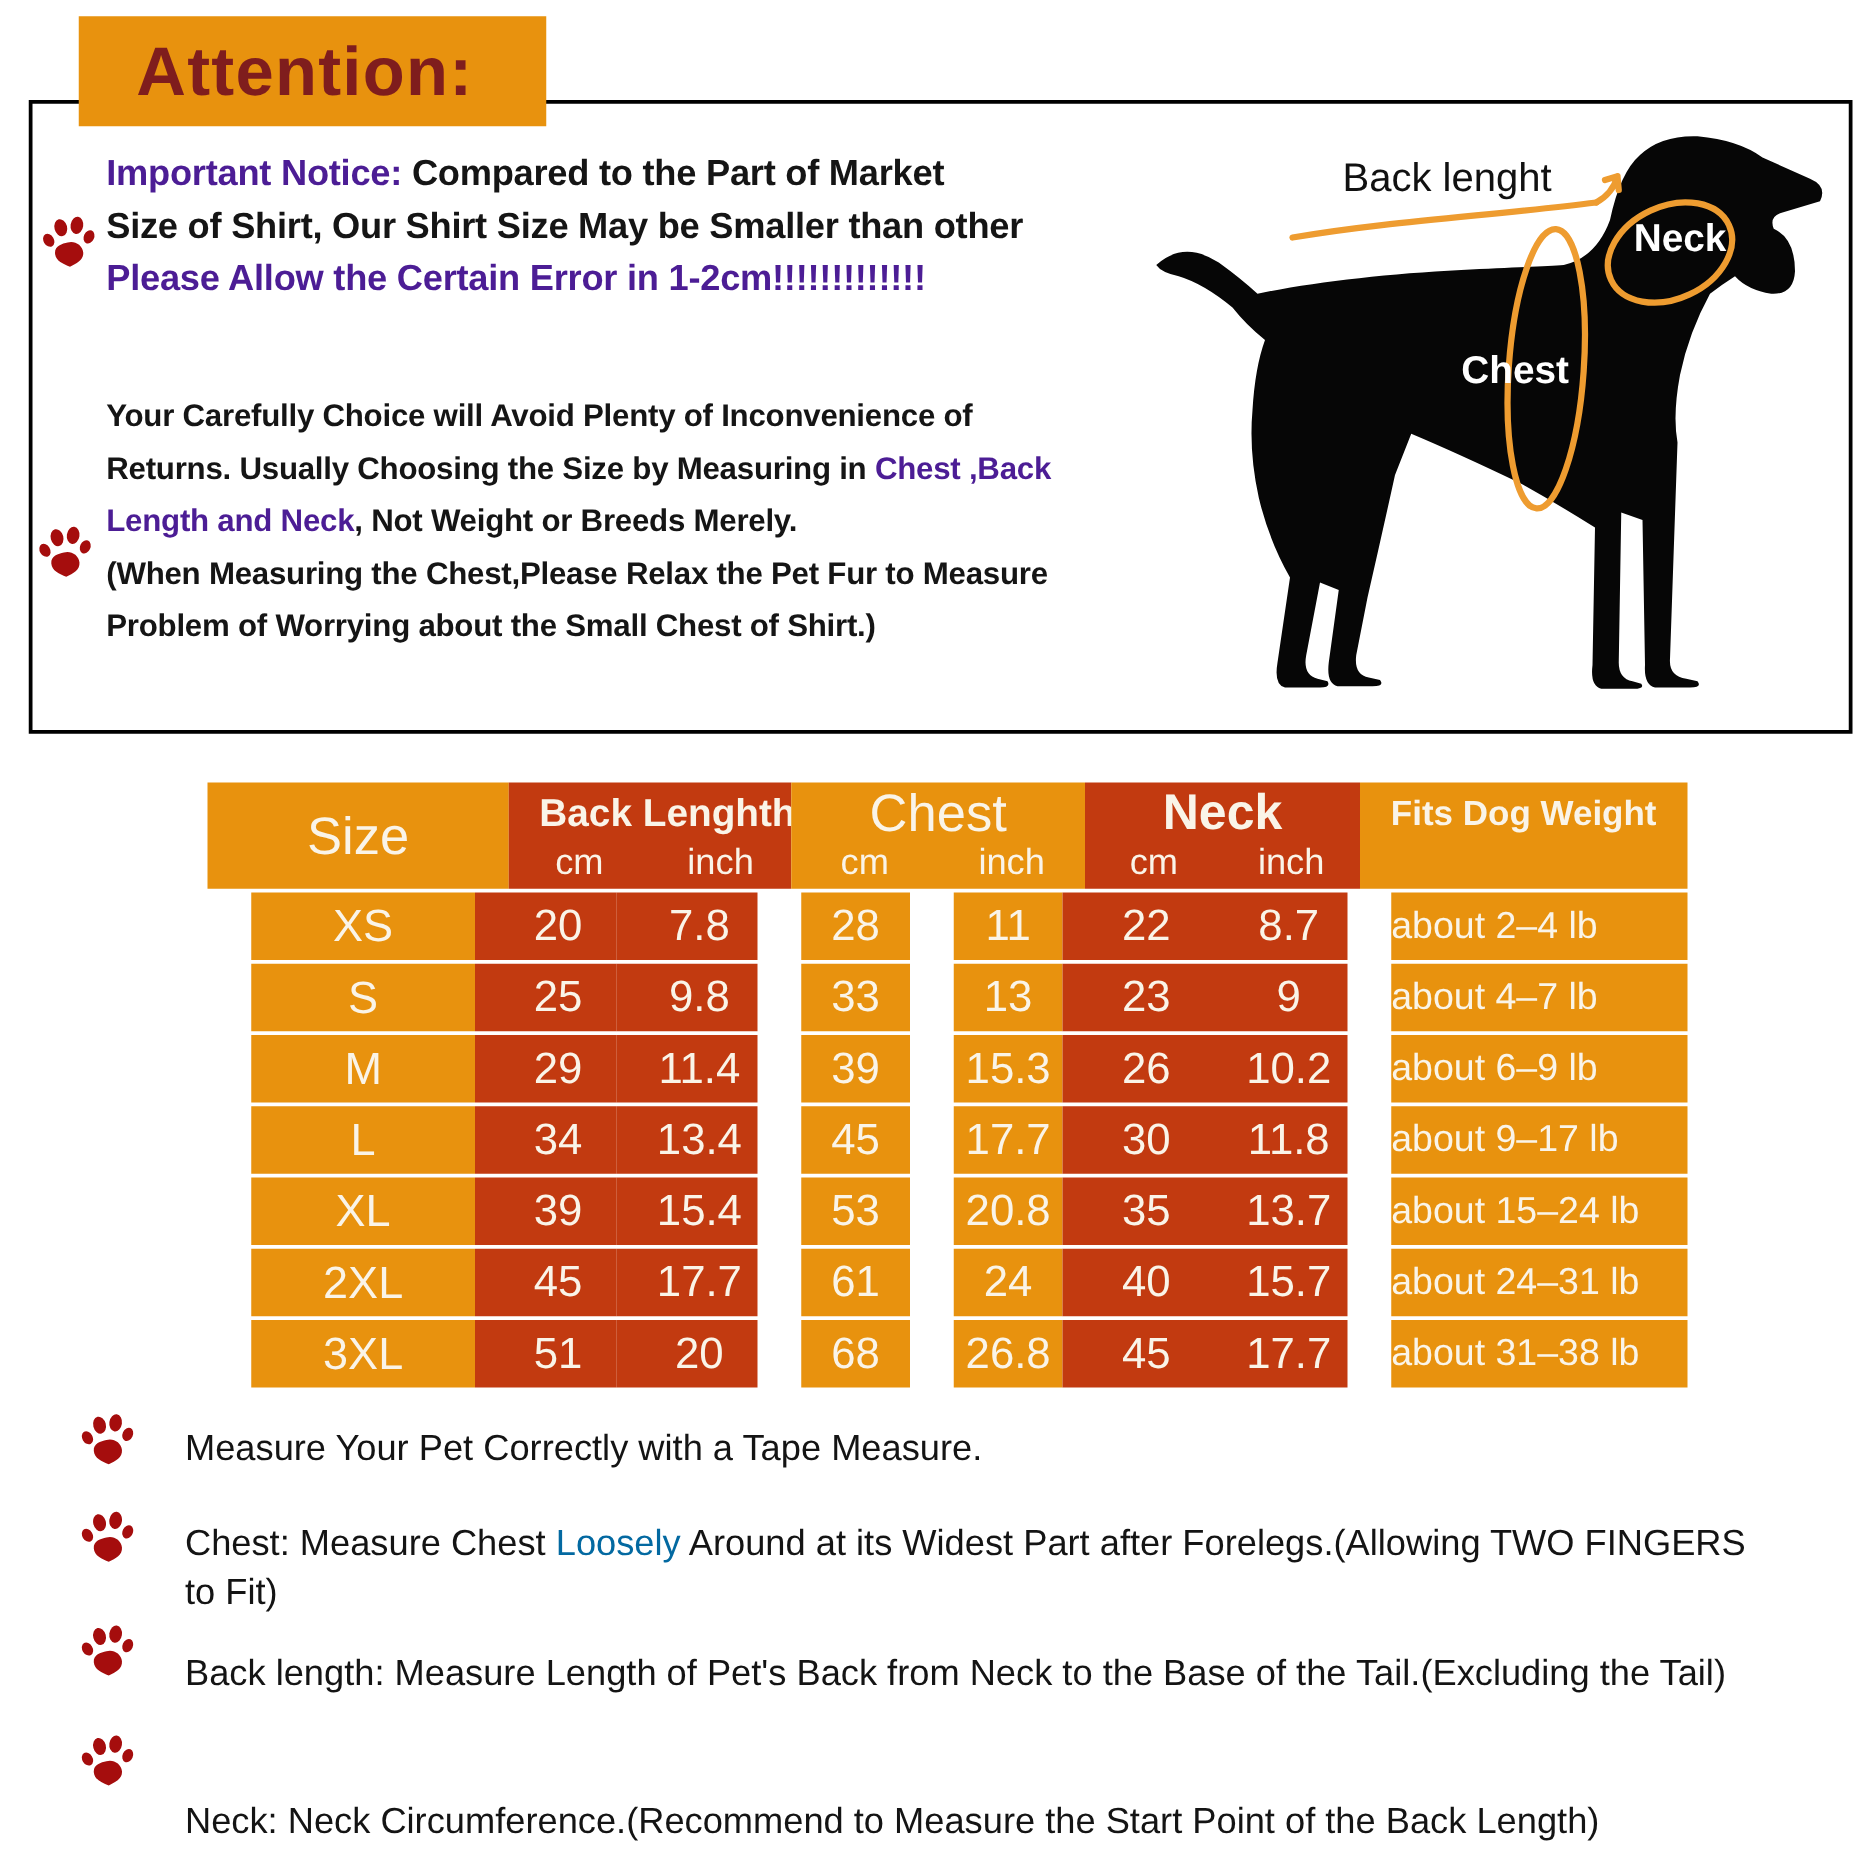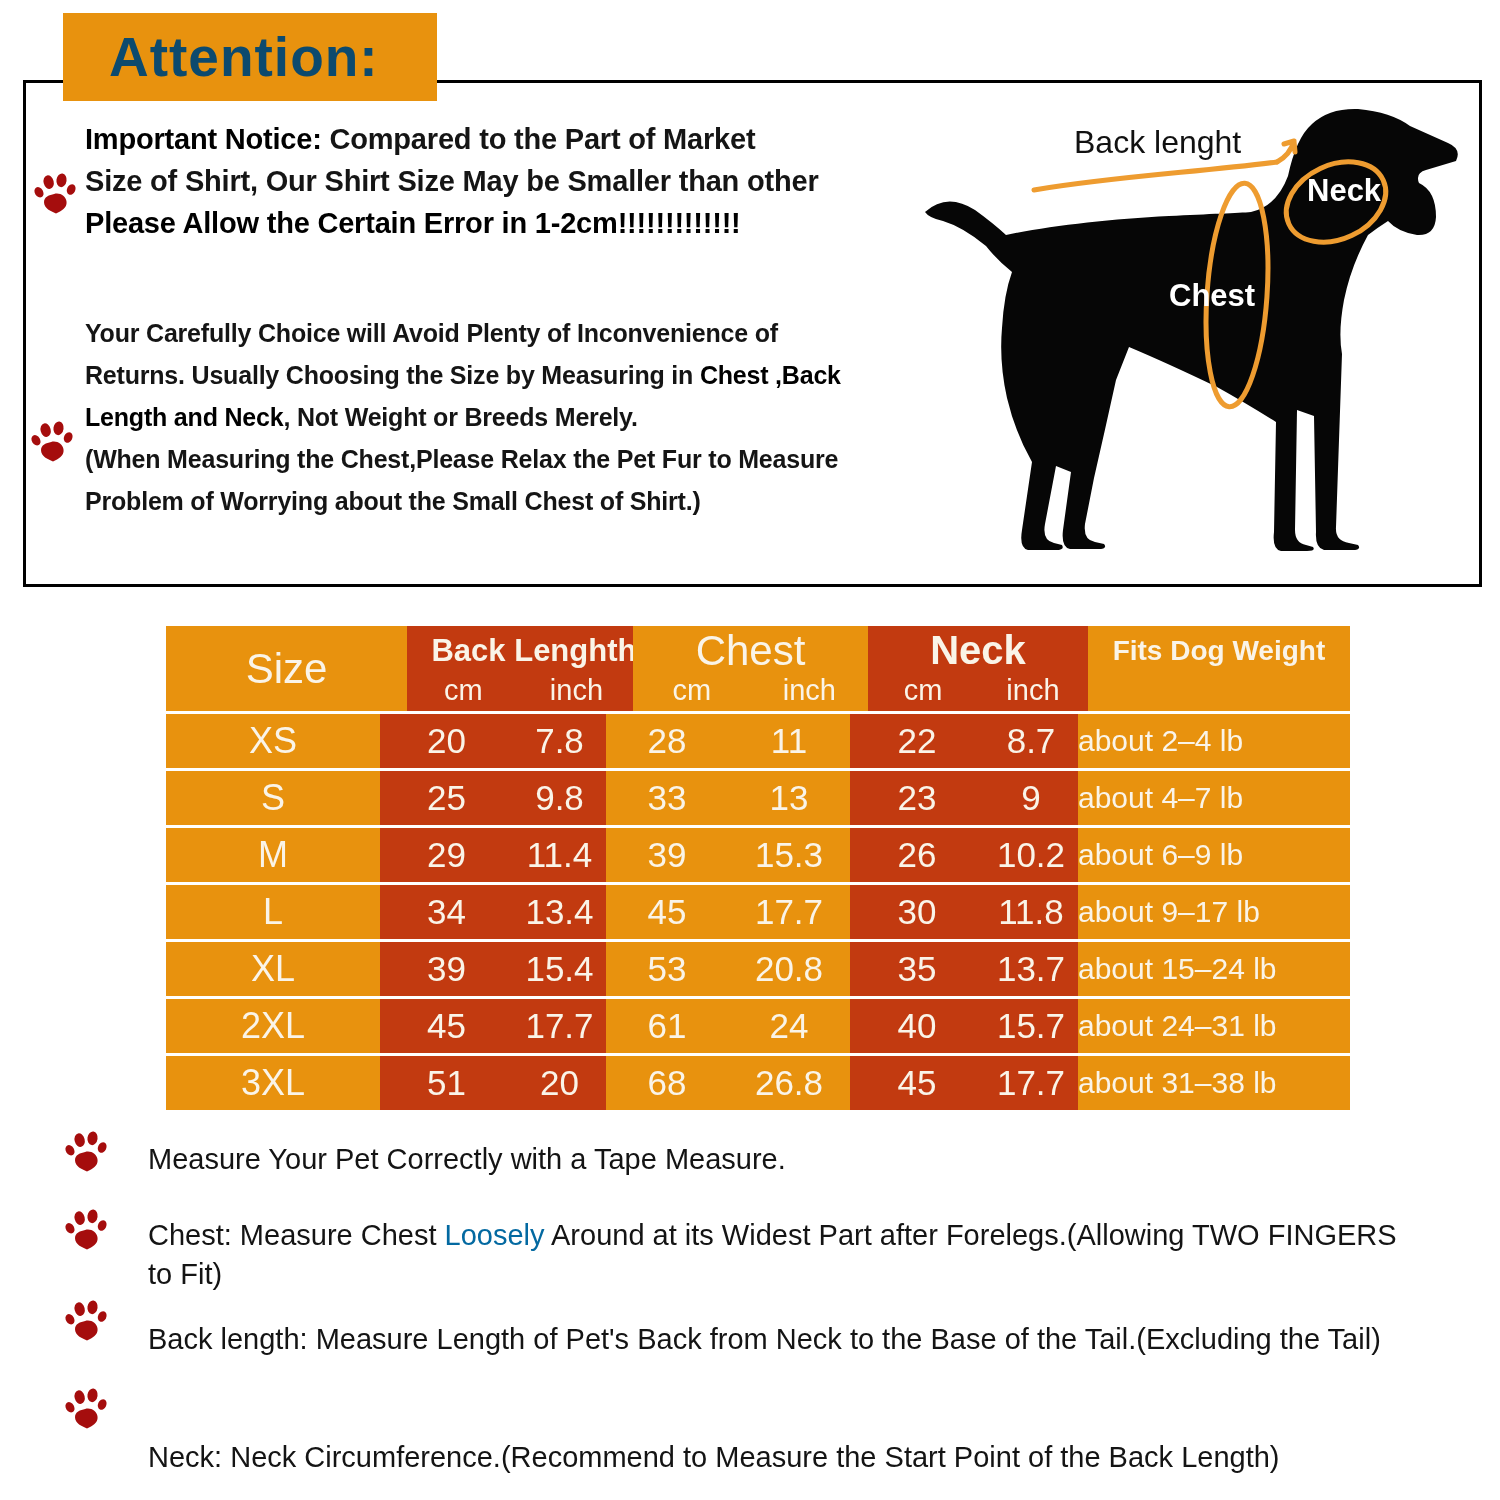--- a/index.html
+++ b/index.html
@@ -14,7 +14,7 @@
   .frame{left:23px;top:80px;width:1453px;height:501px;border:3px solid #000;}
   .attn-box{left:63px;top:13px;width:374px;height:88px;background:#E8920E;}
   .attn-box .t{
-    color:#0c4a6e;font-weight:bold;font-size:55px;line-height:88px;padding-left:46px;
+    color:#7f1d1d;font-weight:bold;font-size:55px;line-height:88px;padding-left:46px;
     letter-spacing:1px;
   }
 

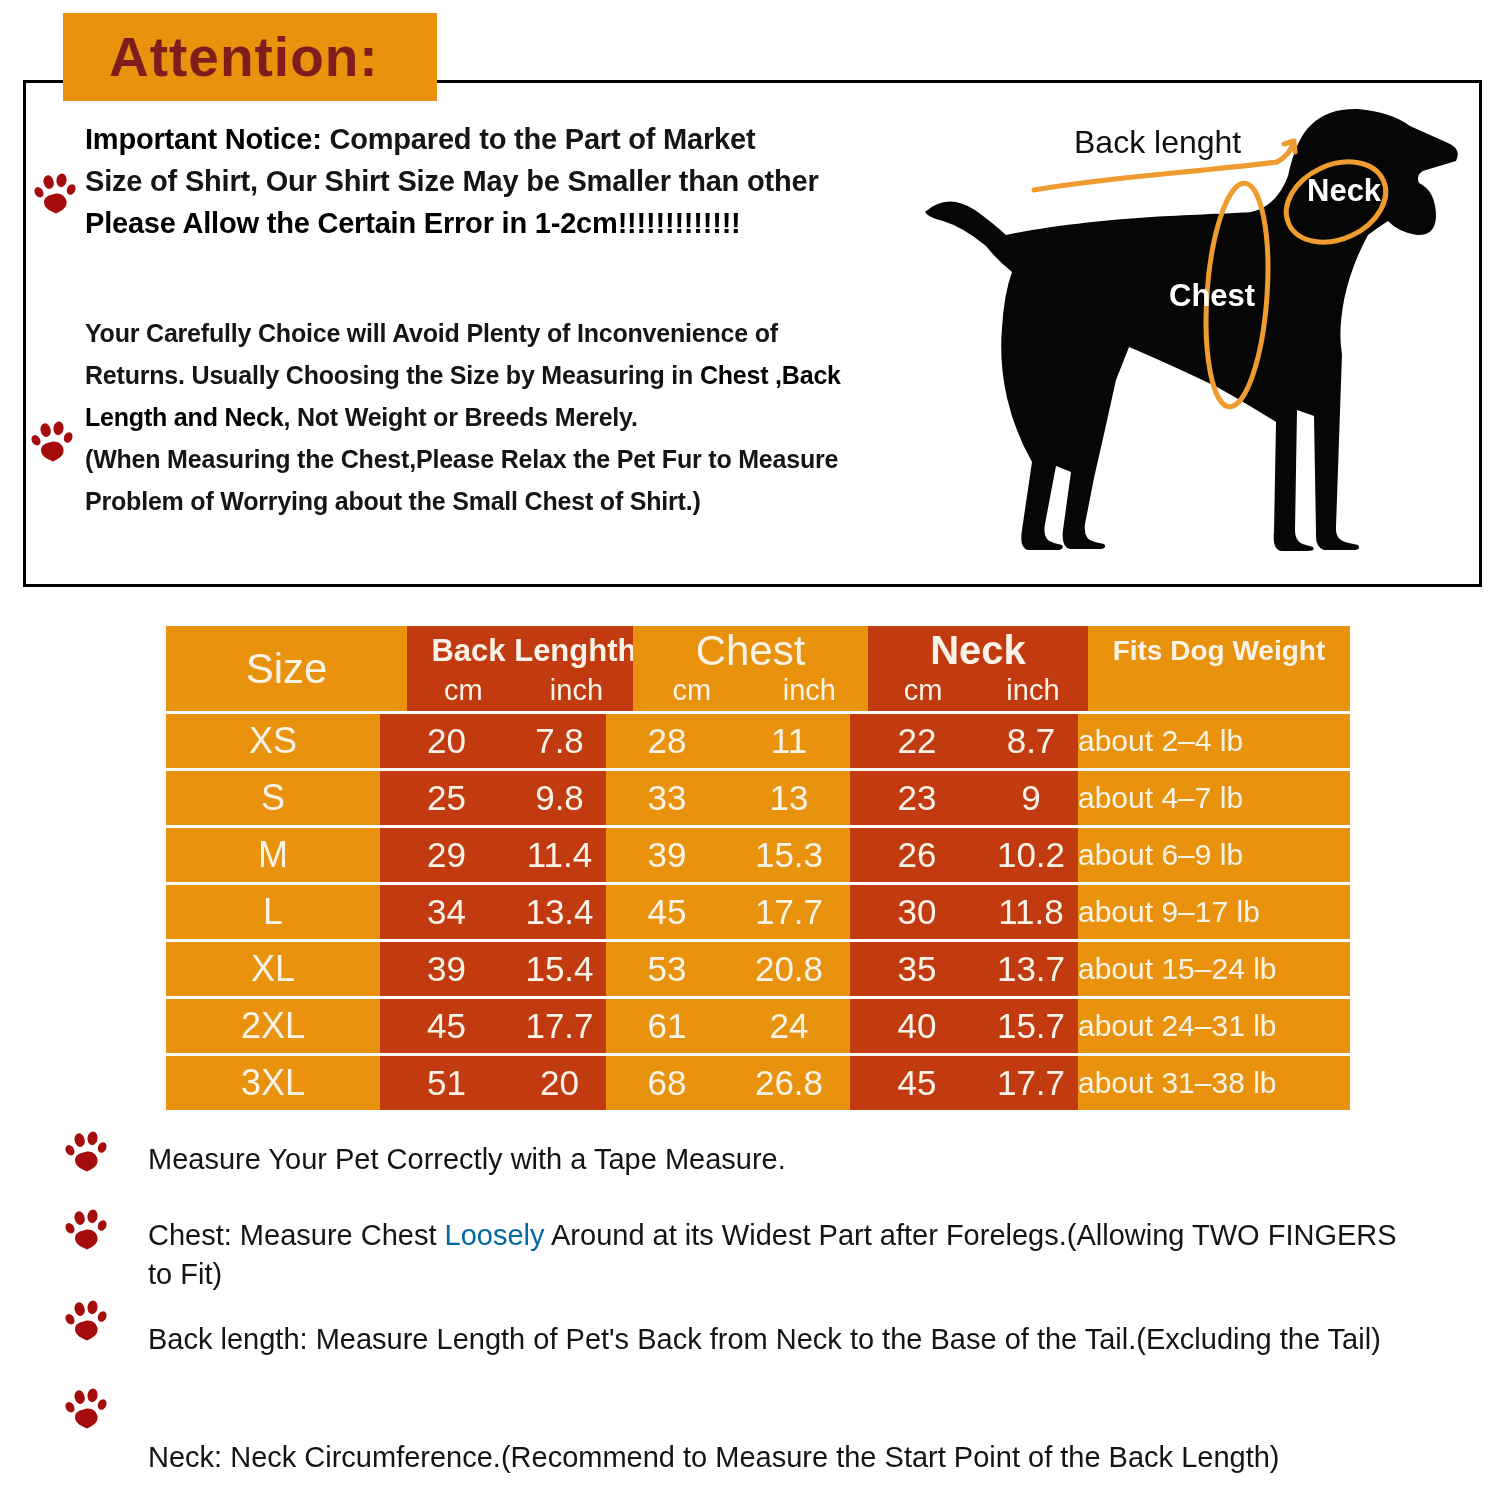--- a/index.html
+++ b/index.html
@@ -22,7 +22,7 @@
       line-height:42px;color:#151515;letter-spacing:-0.2px;}
   .p2{left:85px;top:312px;width:880px;font-size:25px;font-weight:bold;
       line-height:42px;color:#151515;letter-spacing:-0.2px;}
-  .red{color:#000000;}
+  .red{color:#4c1d95;}
   .brightred{color:#0369a1;}
 
   .paw{width:46px;height:50px;}

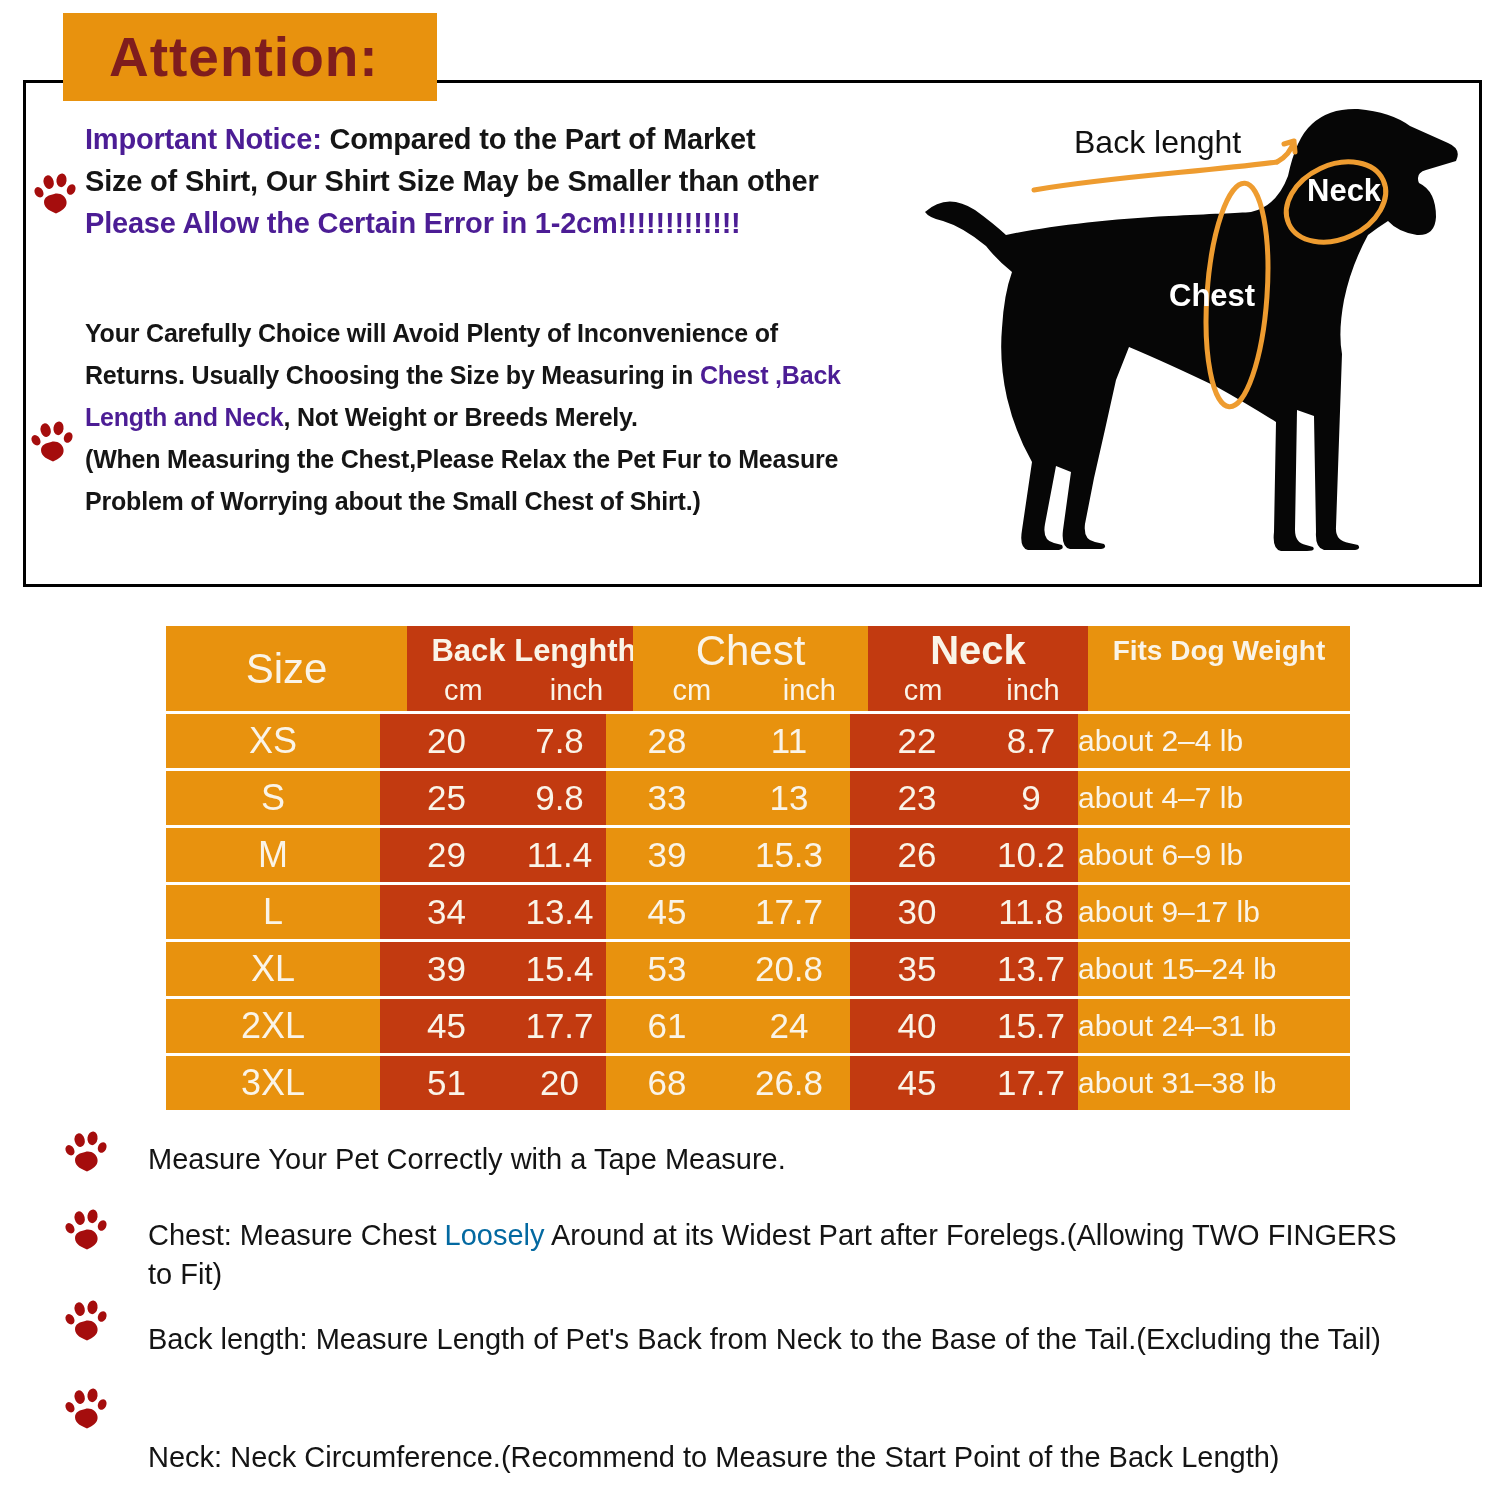--- a/index.html
+++ b/index.html
@@ -54,7 +54,7 @@
   .trow{display:grid;grid-template-columns:214px 113px 113px 122px 122px 114px 114px 272px;
         height:57px;border-bottom:3px solid #fff;box-sizing:border-box;}
   .cell{display:flex;align-items:center;justify-content:center;color:#FAF4E8;}
-  .c-or{background:#E8920E;}
+  .c-or{background:#E8920E;margin-left:35px;}
   .c-rd{background:#C23A10;padding-left:20px;}
   .cell.size{font-size:36px;}
   .cell.num{font-size:35px;}

